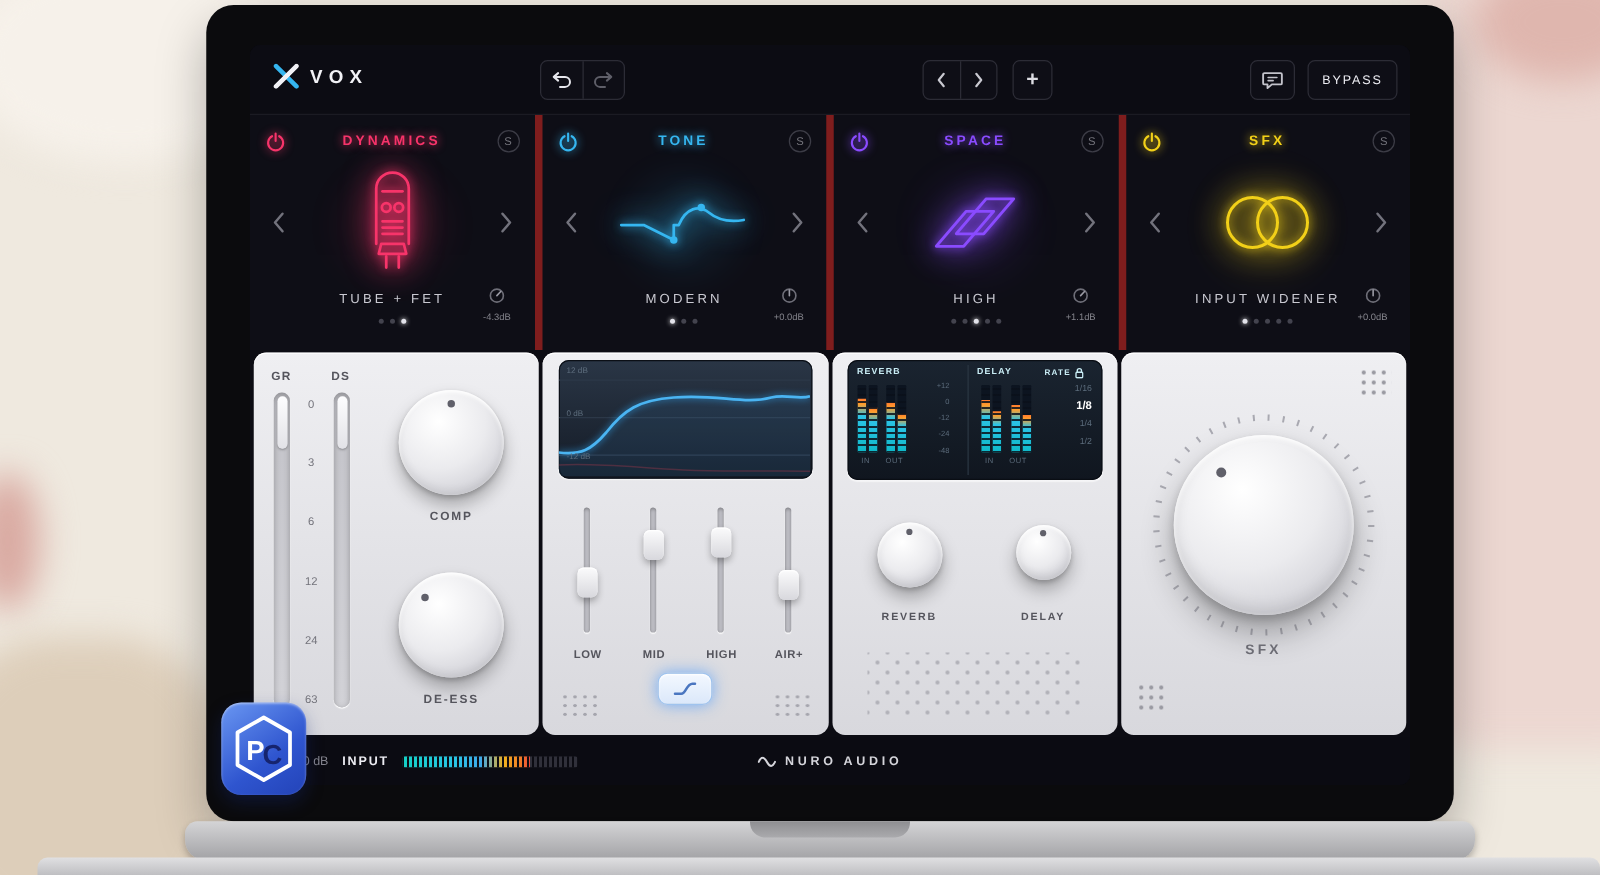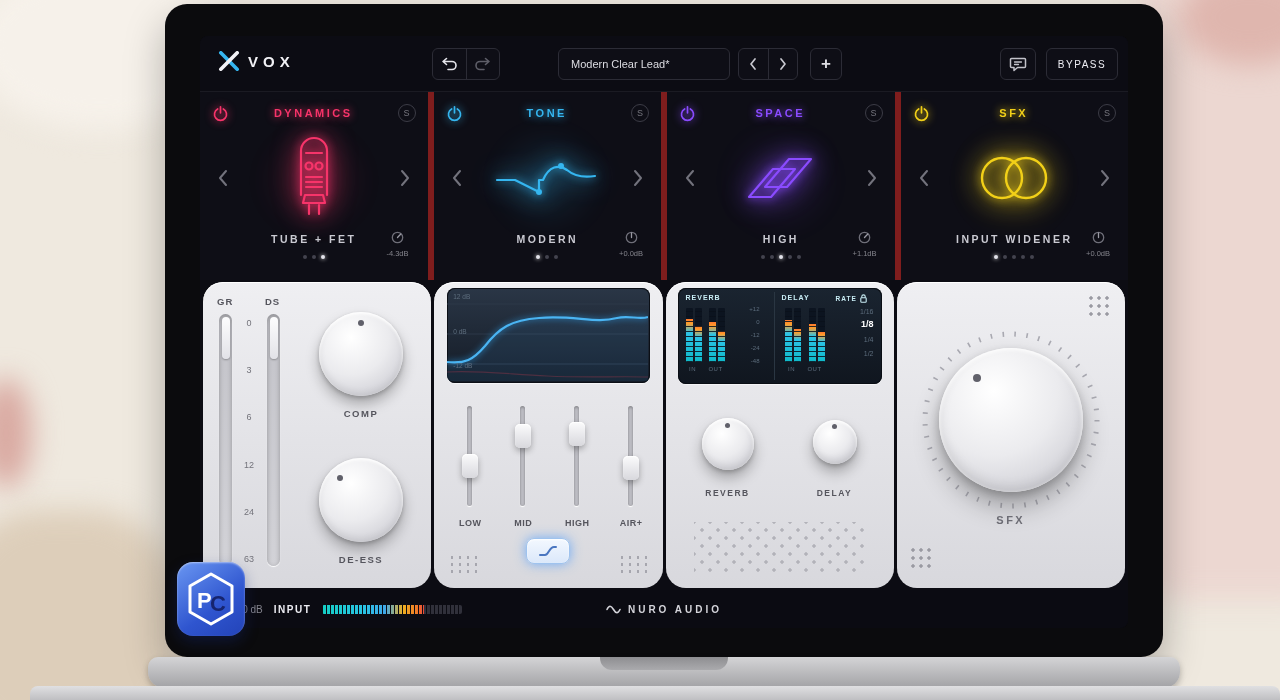--- a/index.html
+++ b/index.html
@@ -225,7 +225,6 @@
           </button>
         </div>
 
-        <div class="tb-box preset-box">Modern Clear Lead*</div>
 
         <div class="tb-box nav-group">
           <button class="nav-cell">

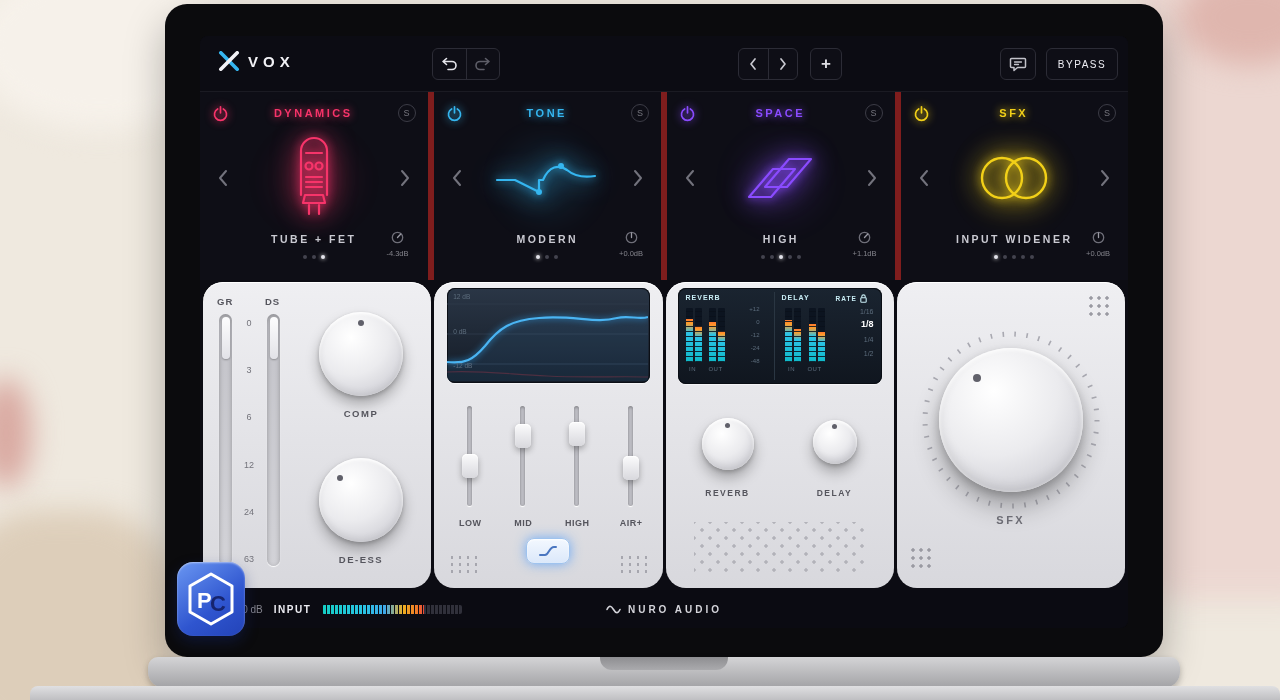--- a/index.html
+++ b/index.html
@@ -71,7 +71,7 @@
   .neon path, .neon circle { stroke:var(--ac); }
   .neon .fdot { fill:var(--ac); stroke:none; }
   .mh-mode { position:absolute; left:0; right:0; top:141px; text-align:center;
-             color:#cacad2; font-size:10.5px; letter-spacing:2.5px;font-weight:bold; }
+             color:#cacad2; font-size:10.5px; letter-spacing:2.5px; }
   .mh-dots { position:absolute; left:0; right:0; top:163px; display:flex; justify-content:center; gap:5px; }
   .di { width:4px; height:4px; border-radius:50%; background:#43434e; }
   .di.on { background:#e2e2ea; box-shadow:0 0 4px #fff; }

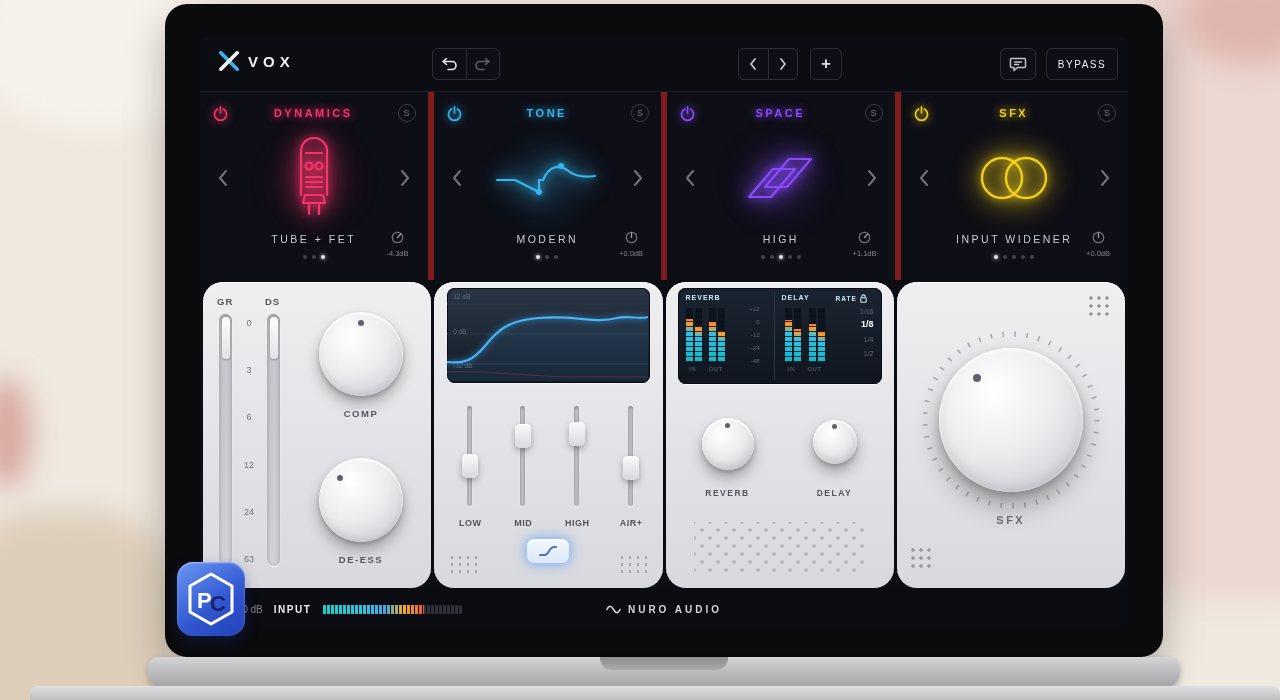--- a/index.html
+++ b/index.html
@@ -80,7 +80,7 @@
 
   
   .panels { display:flex; flex:1; gap:3px; background:#0c0c13; padding:2px 3px; }
-  .panel { flex:1; position:relative; border-radius:20px;
+  .panel { flex:1; position:relative; border-radius:10px;
            background:linear-gradient(180deg,#efeff2,#d8d8dd); box-shadow:inset 0 1px 0 #fff; overflow:hidden; }
 
   .plabel { position:absolute; font-size:9.5px; font-weight:bold; color:#55555d; letter-spacing:1px; }

